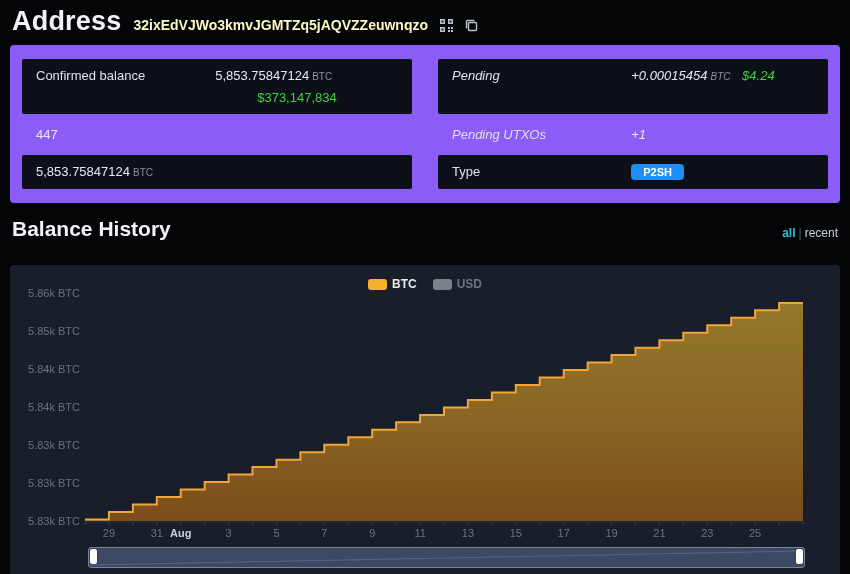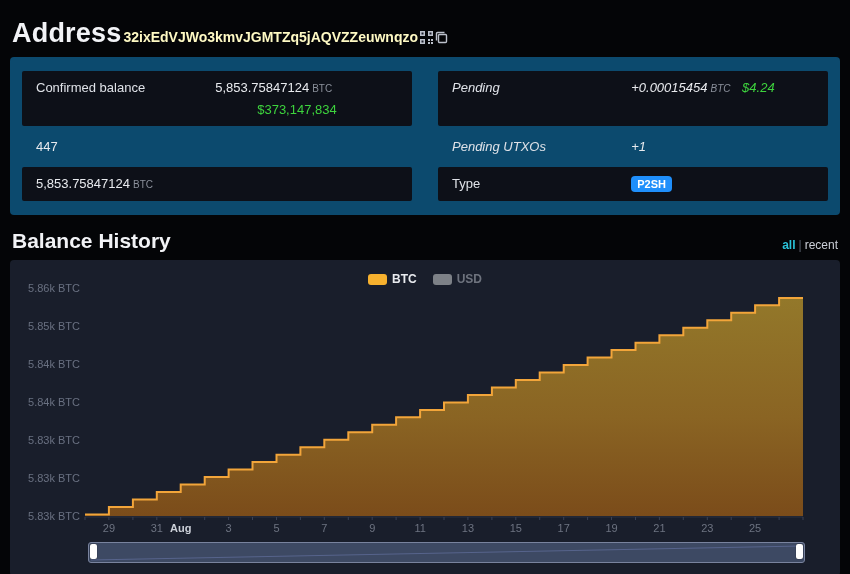--- a/index.html
+++ b/index.html
@@ -13,7 +13,7 @@
   .page { padding: 4px 10px 0; }
 
   
-  .hdr { display:flex; align-items:center; gap:2px; margin: 14px 2px 8px; }
+  .hdr { display:flex; align-items:center; gap:12px; margin: 2px 2px 8px; }
   .hdr h1 { font-size: 27px; font-weight: 700; margin: 0; color:#f2f3f6; letter-spacing: .2px; }
   .addr { color:#fef9c3; font-size:14px; text-decoration:none; cursor:pointer; margin-top:6px;font-weight:bold; }
   .hicon { display:inline-flex; margin-top:7px; cursor:pointer; }

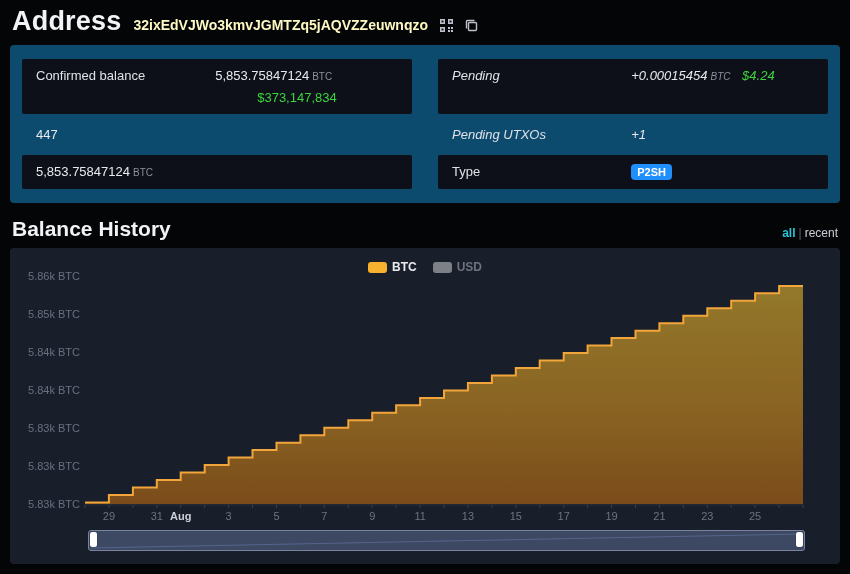--- a/index.html
+++ b/index.html
@@ -21,7 +21,7 @@
 
   
   .stats-panel {
-    background:#0c4a6e; border-radius:4px;
+    background:#8b5cf6; border-radius:4px;
     padding: 14px 12px;
     display:grid; grid-template-columns: 1fr 1fr; column-gap:26px; row-gap:4px;
   }

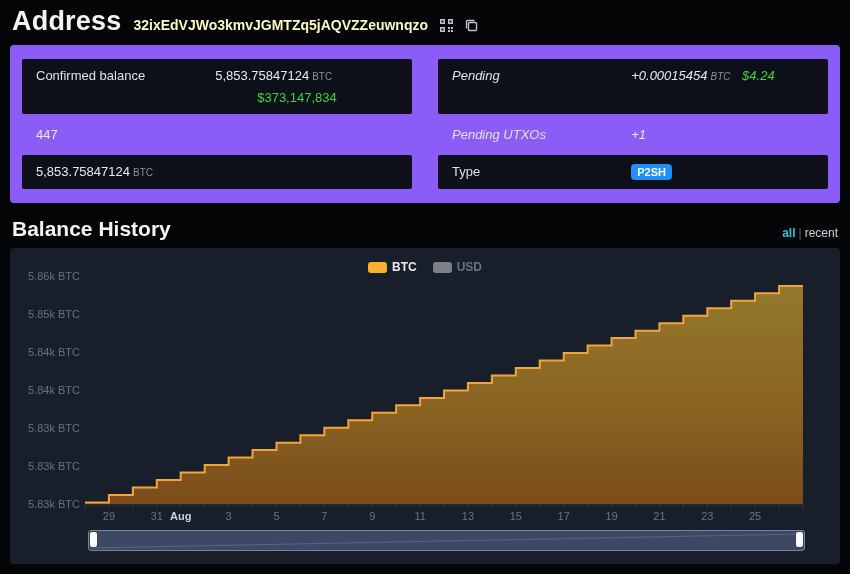--- a/index.html
+++ b/index.html
@@ -33,7 +33,7 @@
   .green { color:#3dd33d; }
   .usd-line { margin-top:7px;margin-left:42px; }
   .it { font-style: italic; }
-  .badge { background:#1f8ffb; color:#fff; font-size:11px; font-weight:700; padding:2px 6px; border-radius:4px; display:inline-block; font-style:normal; }
+  .badge { background:#1f8ffb; color:#fff; font-size:11px; font-weight:700; padding:2px 12px; border-radius:4px; display:inline-block; font-style:normal; }
   .tall { min-height:52px; }
 
   

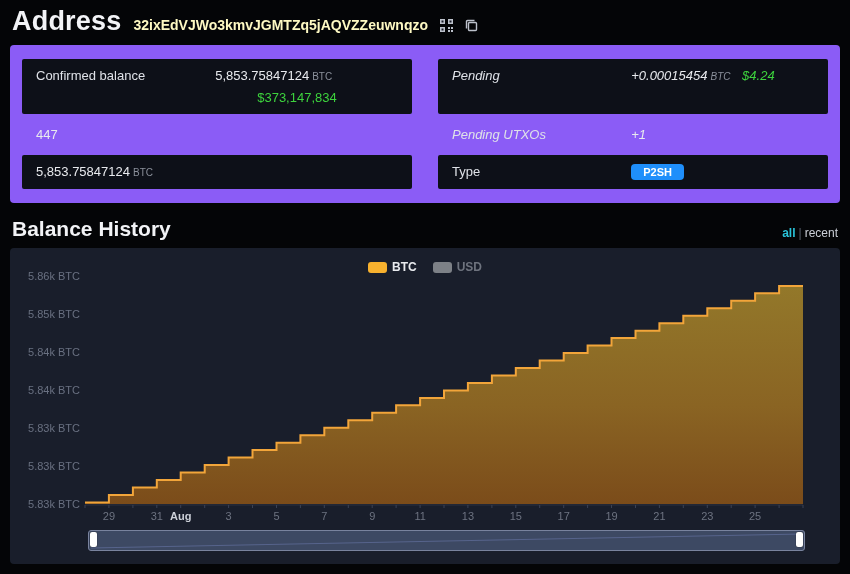--- a/index.html
+++ b/index.html
@@ -37,7 +37,7 @@
   .tall { min-height:52px; }
 
   
-  .section-head { display:flex; justify-content:space-between; align-items:flex-end; margin: 14px 2px 7px; }
+  .section-head { display:flex; justify-content:space-between; align-items:flex-end; margin: 14px 2px 24px; }
   .section-head h2 { font-size:21px; font-weight:700; margin:0; color:#f2f3f6; }
   .links { font-size:12px; line-height:1; padding-bottom:2px; }
   .links a { cursor:pointer; text-decoration:none; }

